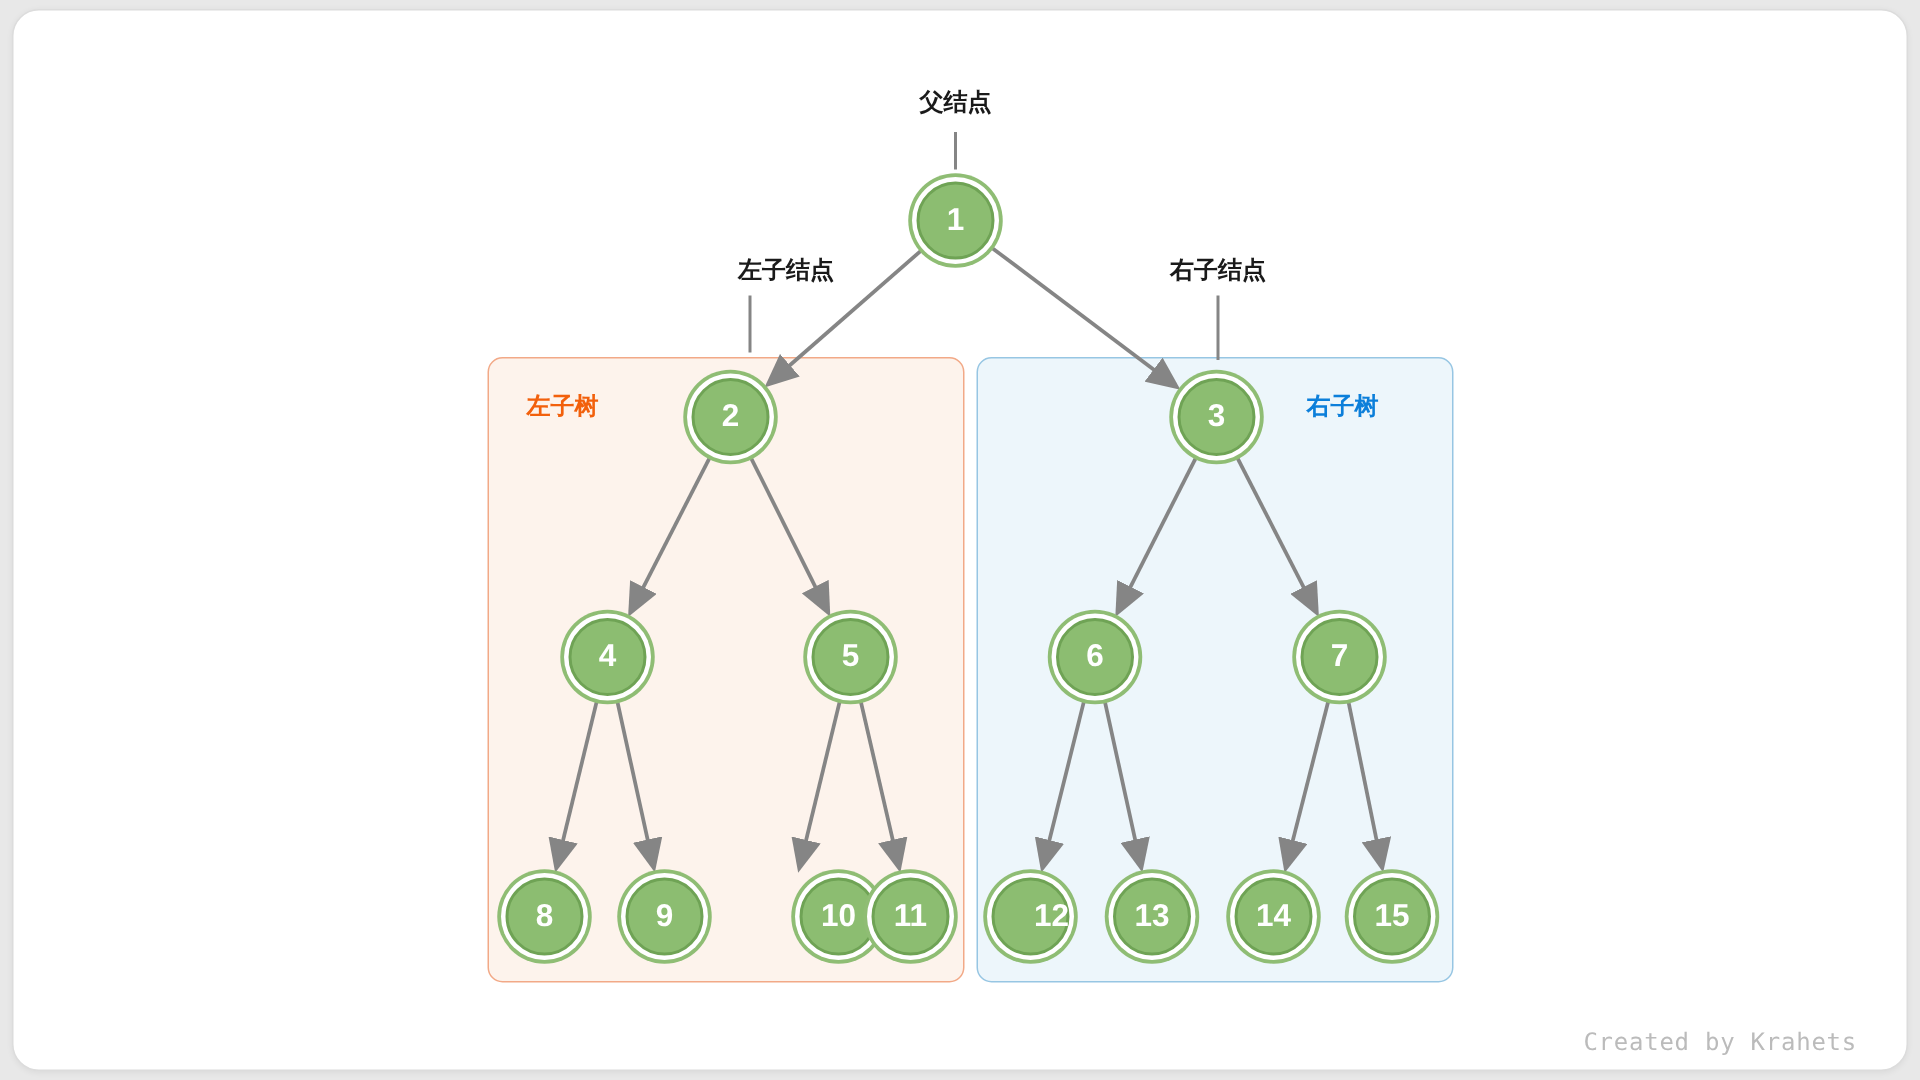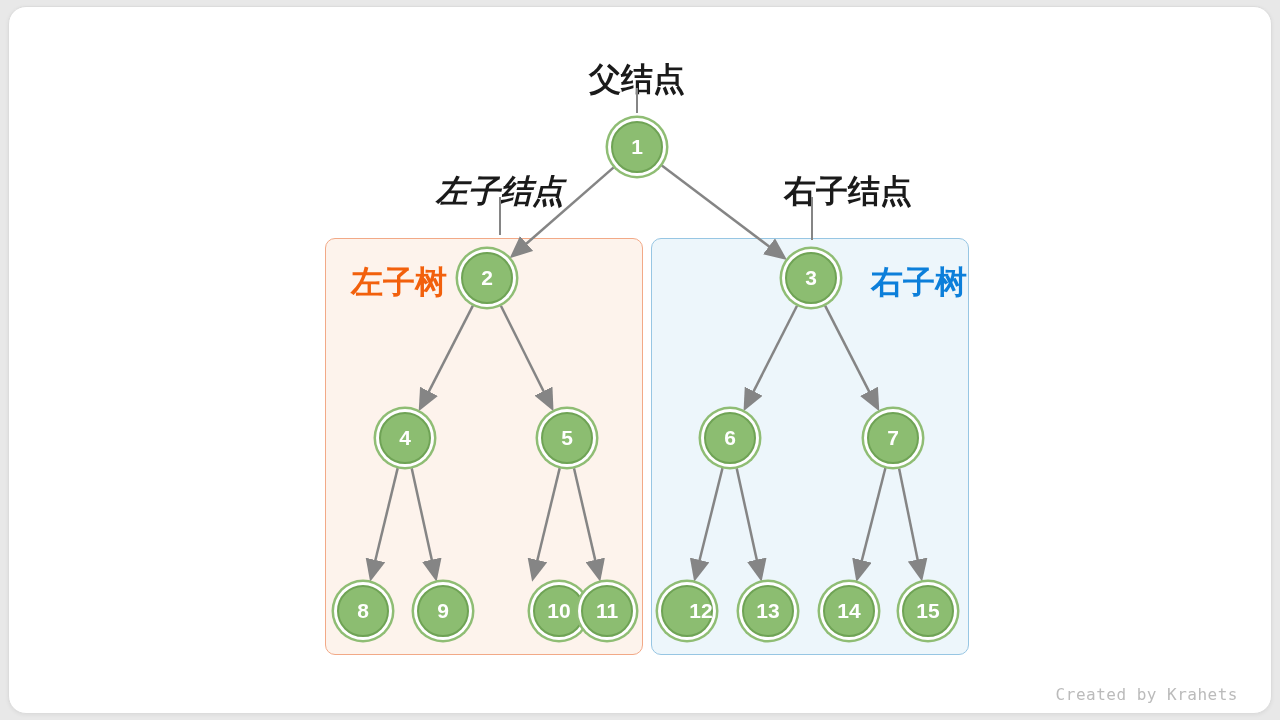--- a/index.html
+++ b/index.html
@@ -29,7 +29,7 @@
     position: absolute;
     white-space: nowrap;
     font-weight: bold;
-    font-size: 32px;
+    font-size: 16px;
     color: #1a1a1a;
   }
   .lbl.center { transform: translateX(-50%); }

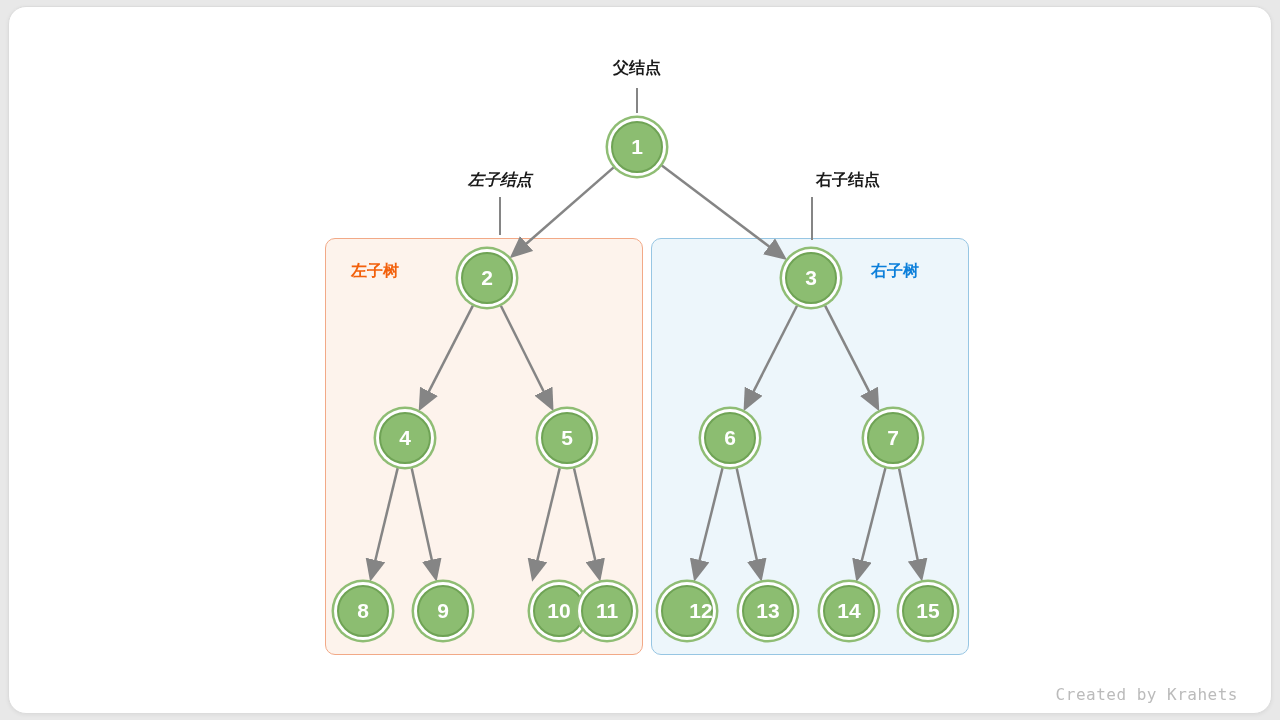--- a/index.html
+++ b/index.html
@@ -34,7 +34,7 @@
   }
   .lbl.center { transform: translateX(-50%); }
   .parent-lbl  { left: 637px; top: 58px;  }
-  .leftc-lbl   { left: 500px; top: 170px; font-style: italic; }
+  .leftc-lbl   { left: 524px; top: 170px; }
   .rightc-lbl  { left: 812px; top: 170px; margin-left: 36px; }
   .leftsub-lbl  { left: 351px; top: 261px; color: var(--left_label); }
   .rightsub-lbl { left: 871px; top: 261px; color: var(--right_label); }

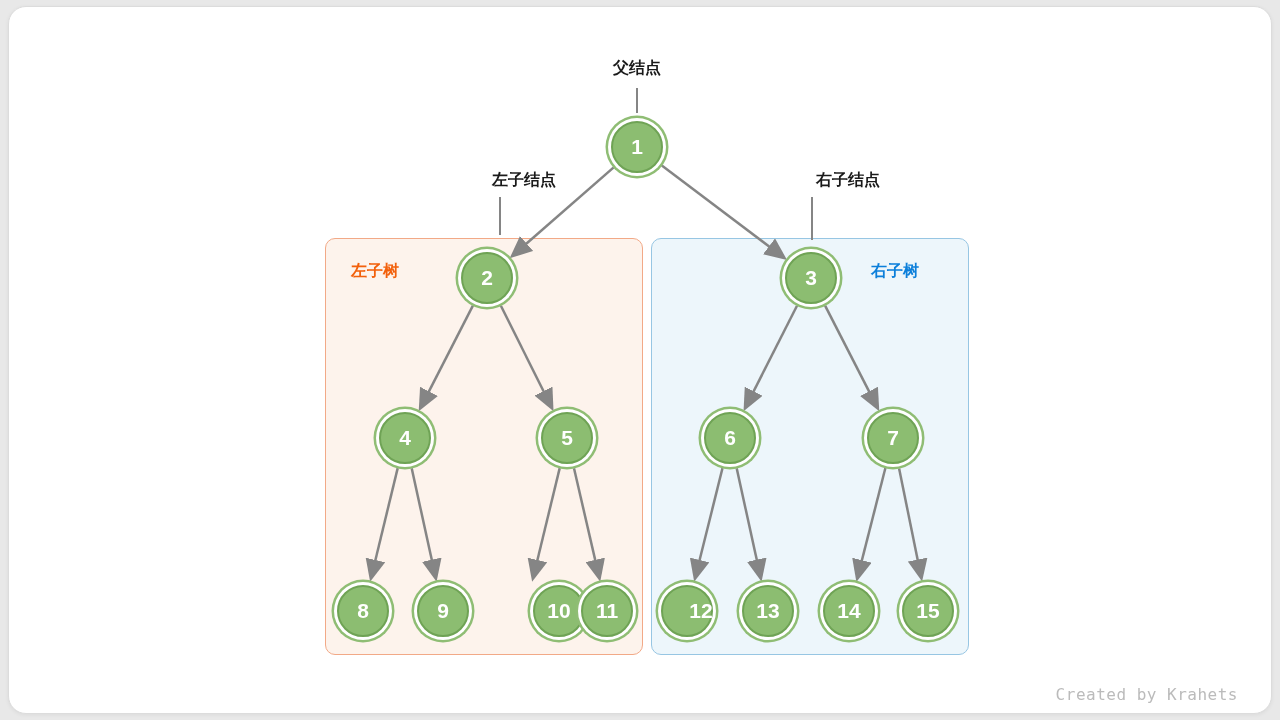--- a/index.html
+++ b/index.html
@@ -35,7 +35,7 @@
   .lbl.center { transform: translateX(-50%); }
   .parent-lbl  { left: 637px; top: 58px;  }
   .leftc-lbl   { left: 524px; top: 170px; }
-  .rightc-lbl  { left: 812px; top: 170px; margin-left: 36px; }
+  .rightc-lbl  { left: 812px; top: 170px; }
   .leftsub-lbl  { left: 351px; top: 261px; color: var(--left_label); }
   .rightsub-lbl { left: 871px; top: 261px; color: var(--right_label); }
   .box {

